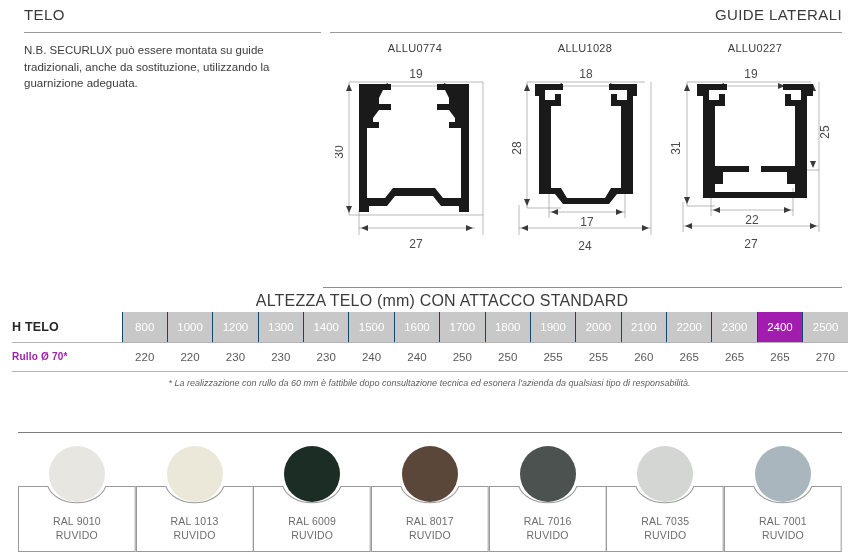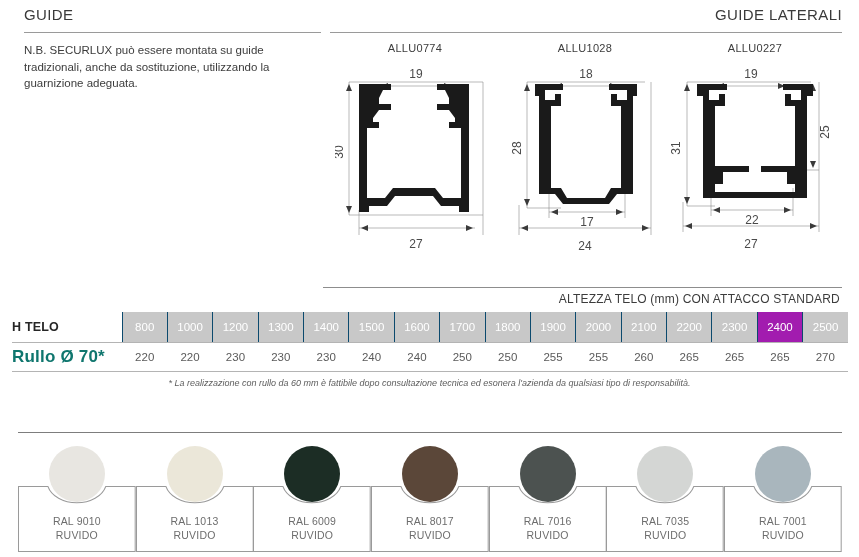--- a/index.html
+++ b/index.html
@@ -113,7 +113,7 @@
 <div class="page">
 
   <div class="info-block">
-    <div class="info-title">GUIDE</div>
+    <div class="info-title">TELO</div>
     <div class="info-rule"></div>
     <div class="info-text">N.B. SECURLUX può essere montata su guide tradizionali, anche da sostituzione, utilizzando la guarnizione adeguata.</div>
   </div>

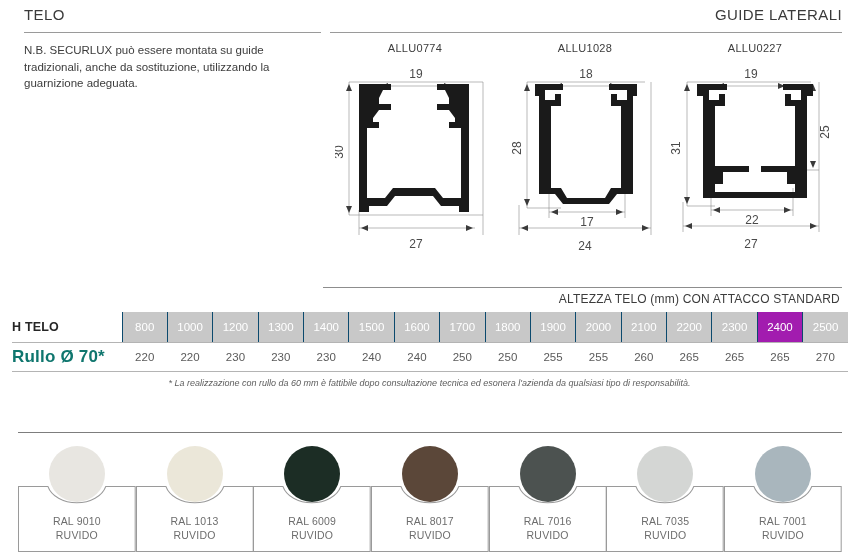--- a/index.html
+++ b/index.html
@@ -43,7 +43,7 @@
   }
   .table-caption {
     position: absolute; left: 0; top: 292px; width: 840px;
-    text-align: right; font-size: 12px; color: #3c3c3c; letter-spacing: .2px; padding-left: 44px;
+    text-align: center; font-size: 16px; color: #3c3c3c; letter-spacing: .2px; padding-left: 44px;
   }
   .tbl { position: absolute; left: 12px; top: 312px; width: 836px; }
   .tbl table { border-collapse: collapse; width: 836px; table-layout: fixed; }

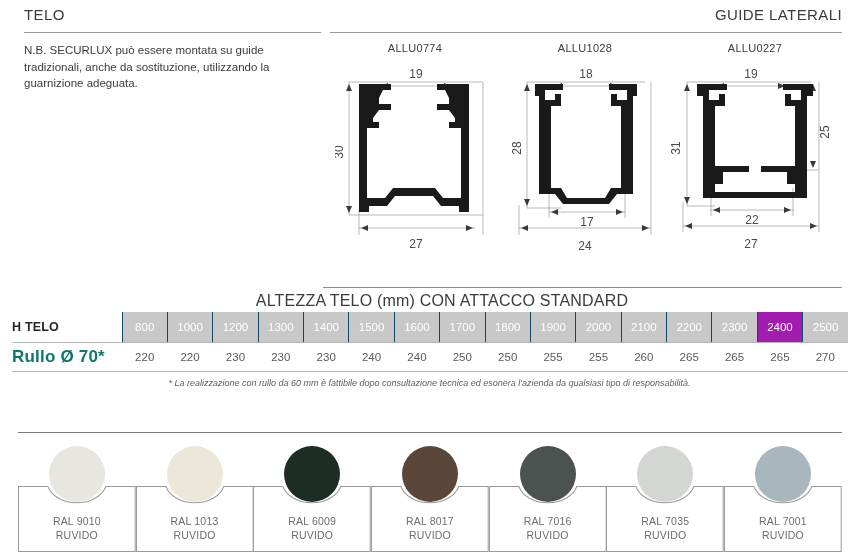--- a/index.html
+++ b/index.html
@@ -60,7 +60,7 @@
   .sep-row td { height: 1px; }
   .sep-line { border-top: 1px solid #b4b4b4; }
   .val-label {
-    font-size: 17px; font-weight: bold; color: #0f766e;
+    font-size: 10px; font-weight: bold; color: #a21caf;
     padding-left: 10px; height: 27px; letter-spacing: .2px;
   }
   .val-cell {

